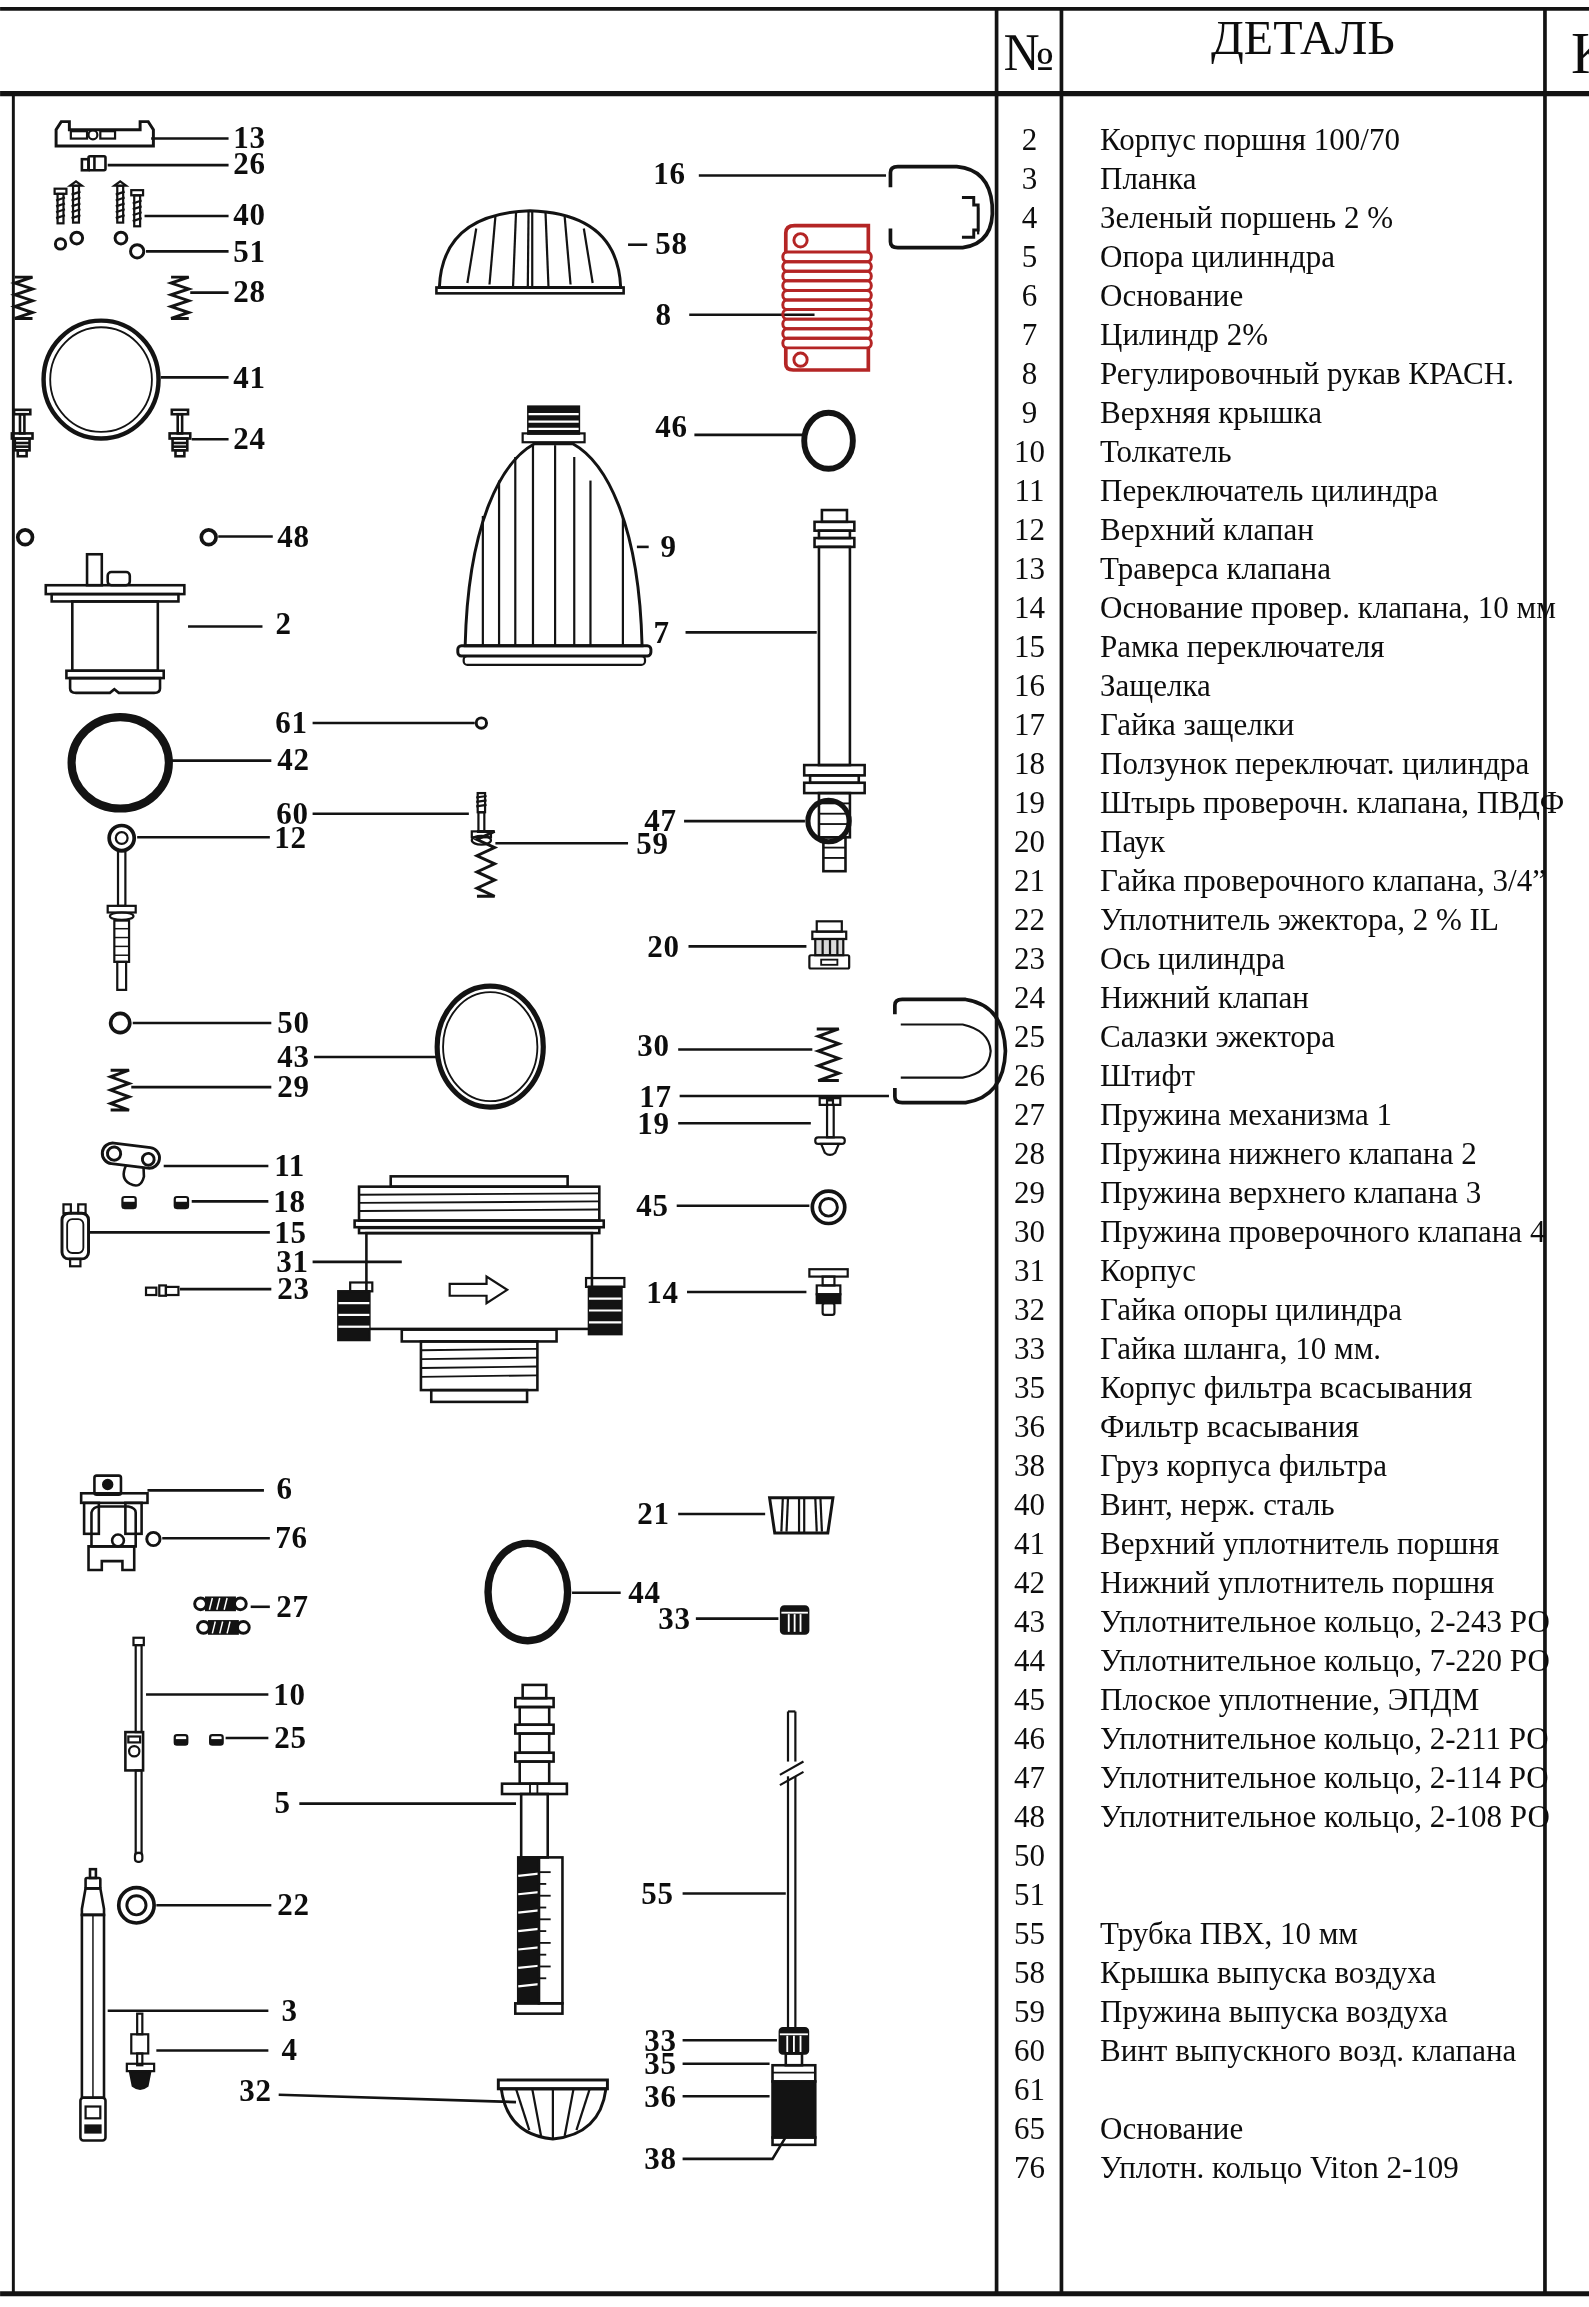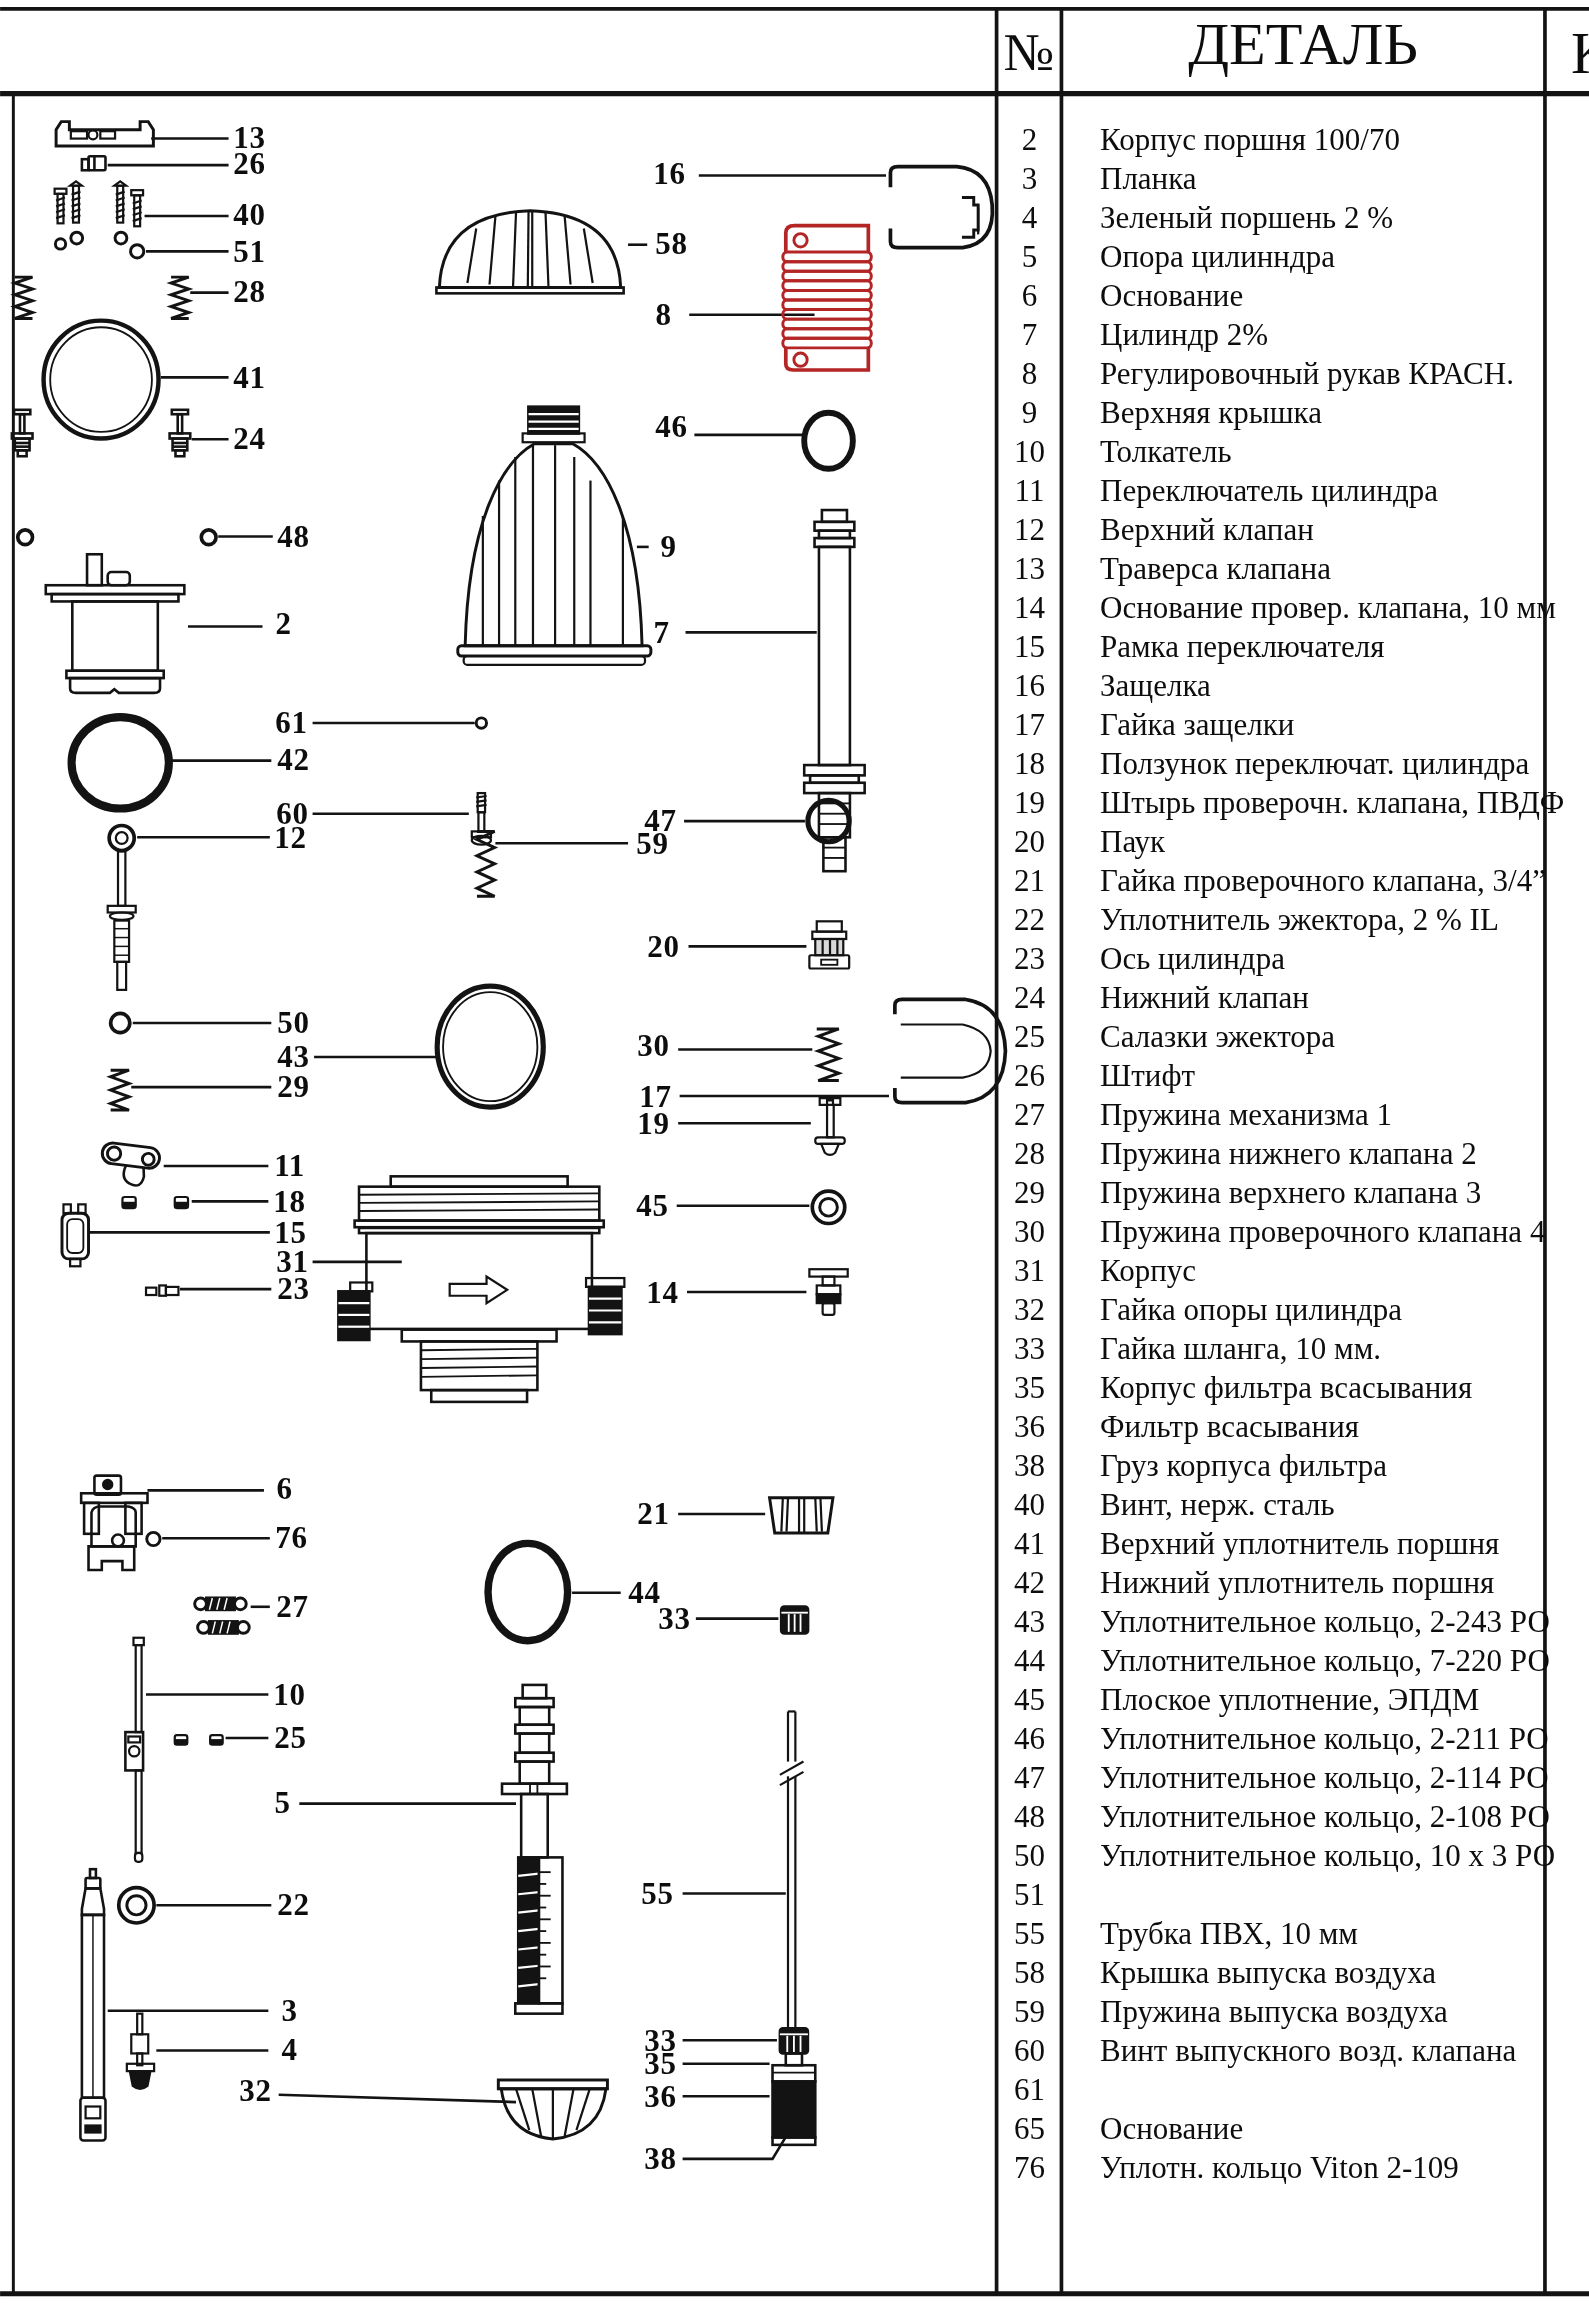--- a/index.html
+++ b/index.html
@@ -11,7 +11,7 @@
       font-size:31px;font-weight:700;line-height:1;letter-spacing:0.7px;}
   .hdr{position:absolute;font-weight:400;white-space:nowrap;}
   #hdr-no{left:1029px;top:22px;transform:translateX(-50%);font-size:53px;}
-  #hdr-detail{left:1303px;top:10.3px;transform:translateX(-50%);font-size:60px;}
+  #hdr-detail{left:1303px;top:10.3px;transform:translateX(-50%);font-size:48px;}
   #hdr-qty{left:1571px;top:19px;font-size:59px;}
   #rows{position:absolute;left:997px;top:120px;width:593px;}
   .trow{display:flex;height:39px;line-height:39px;font-size:31px;white-space:nowrap;}

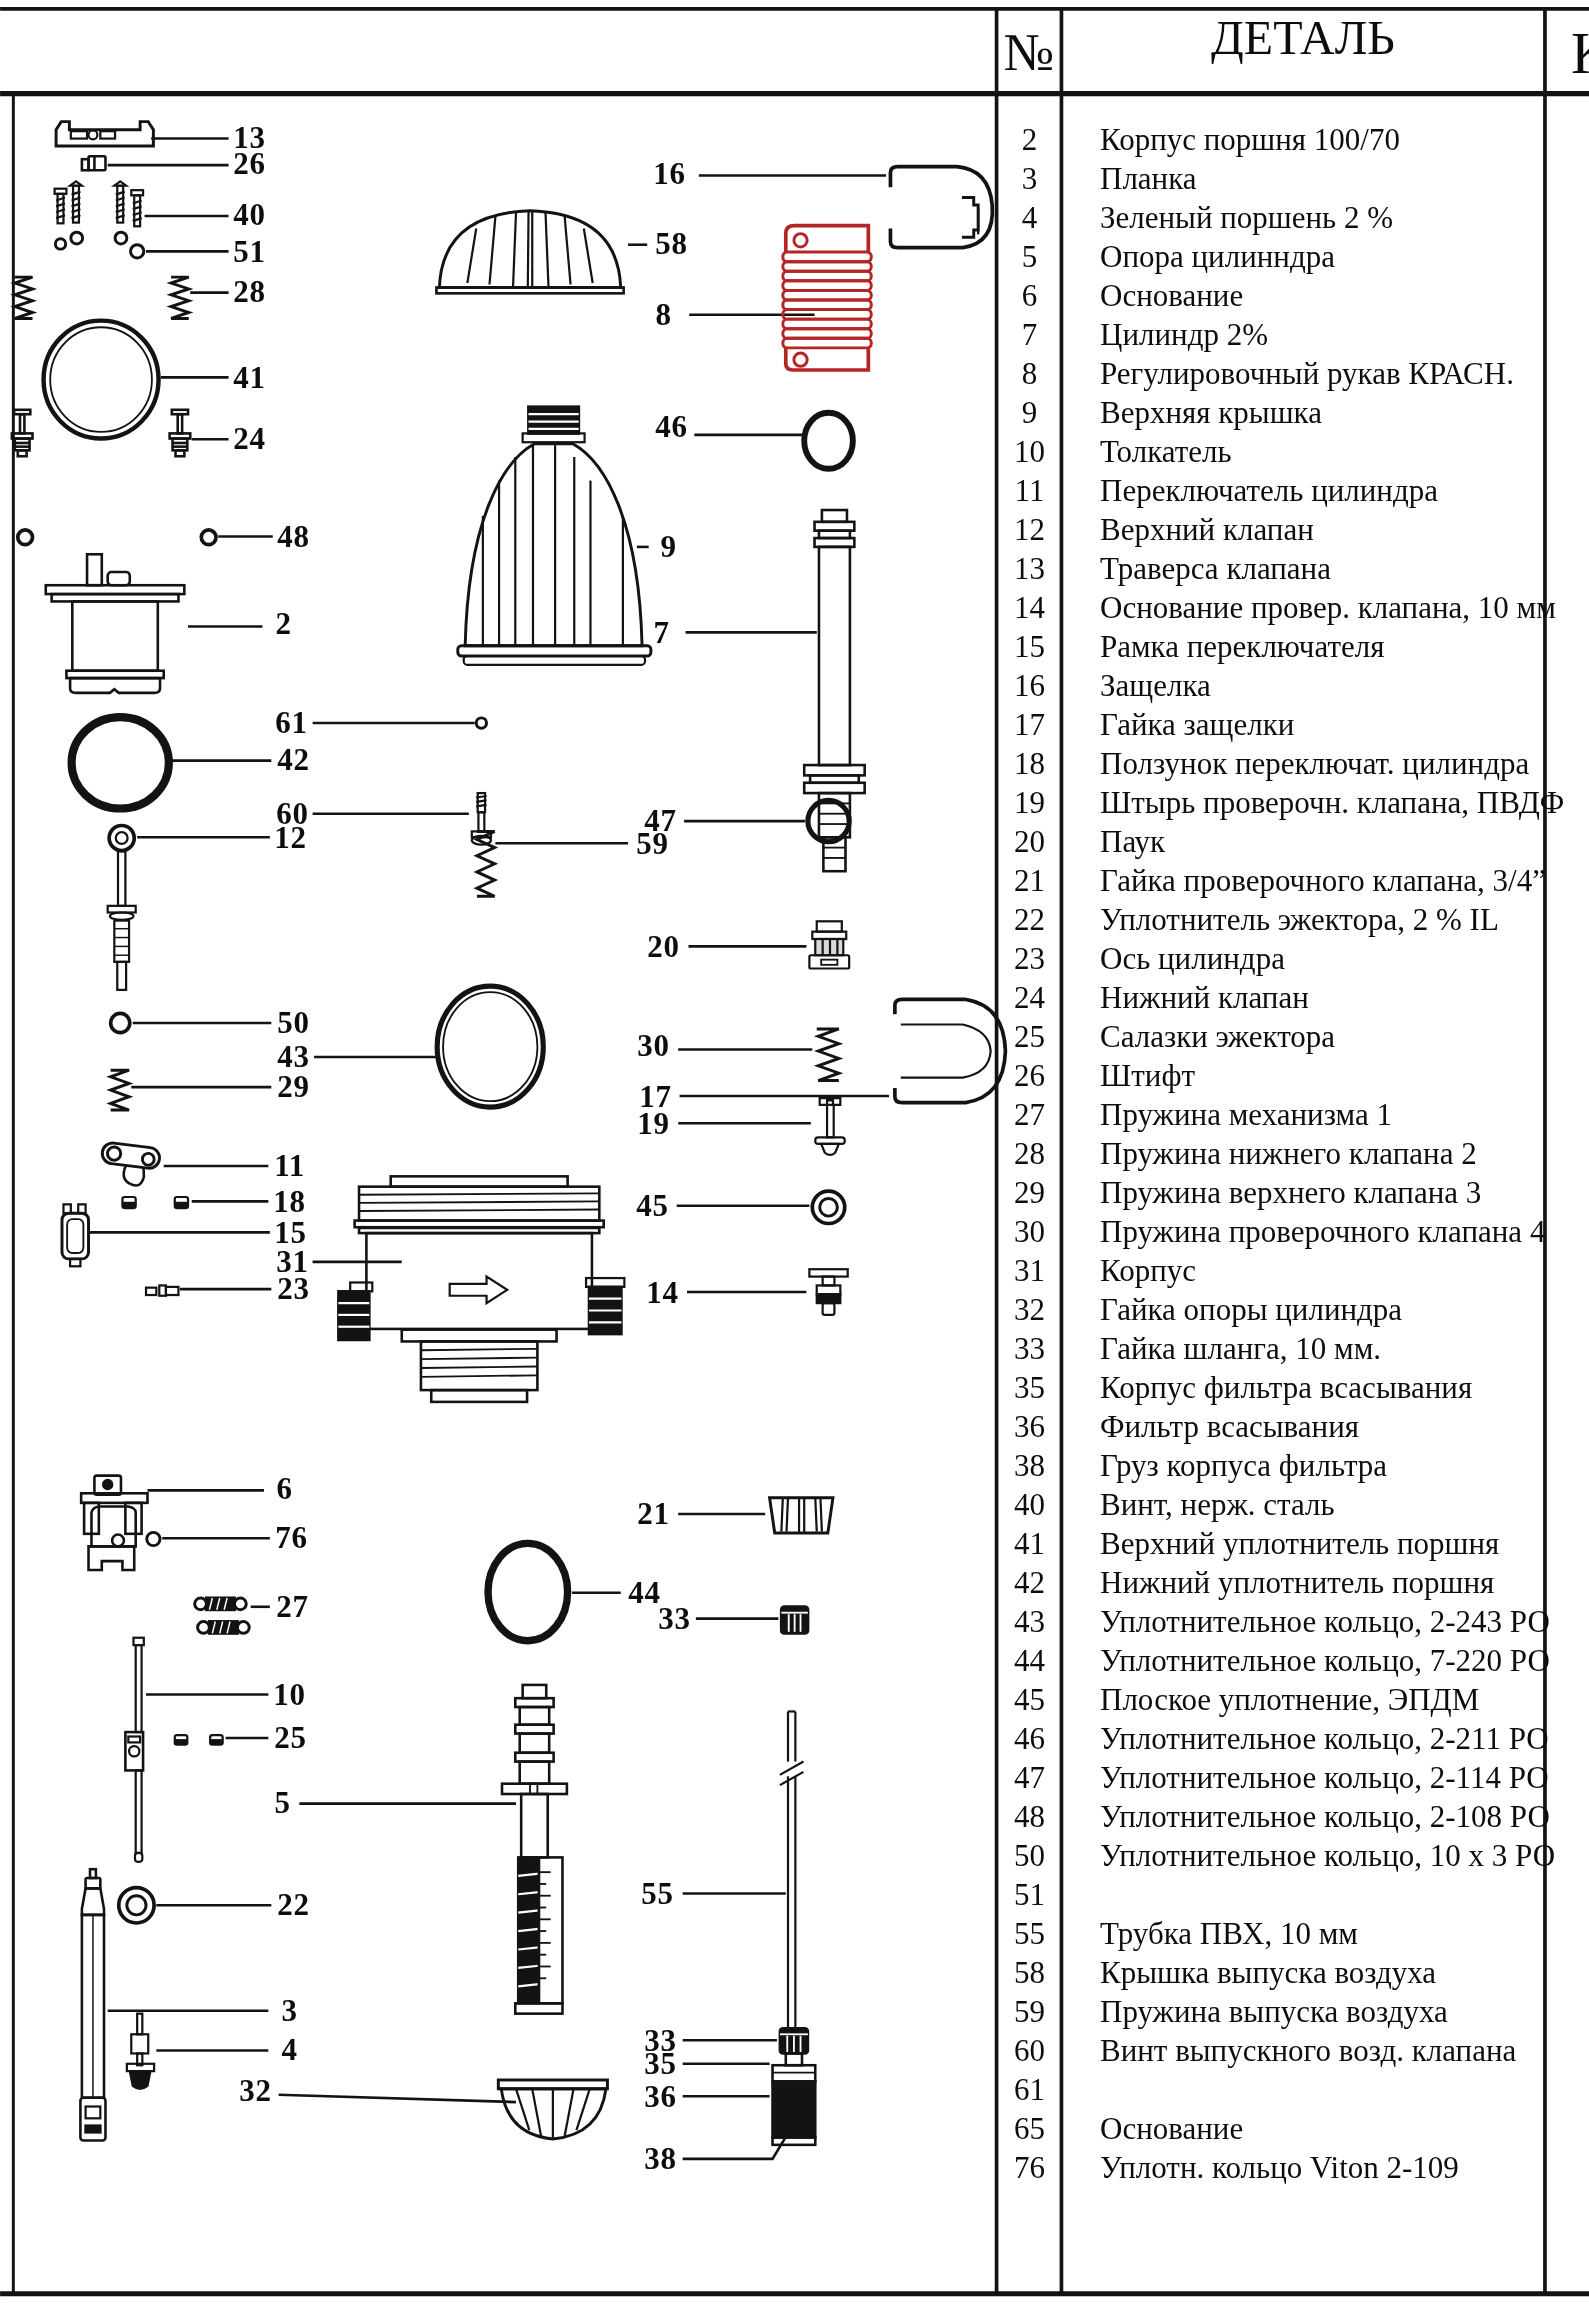--- a/index.html
+++ b/index.html
@@ -795,7 +795,6 @@
 
     <div class="trow">
       <div class="tno">50</div>
-      <div class="tname">Уплотнительное кольцо, 10 х 3 РО</div>
     </div>
 
     <div class="trow">

